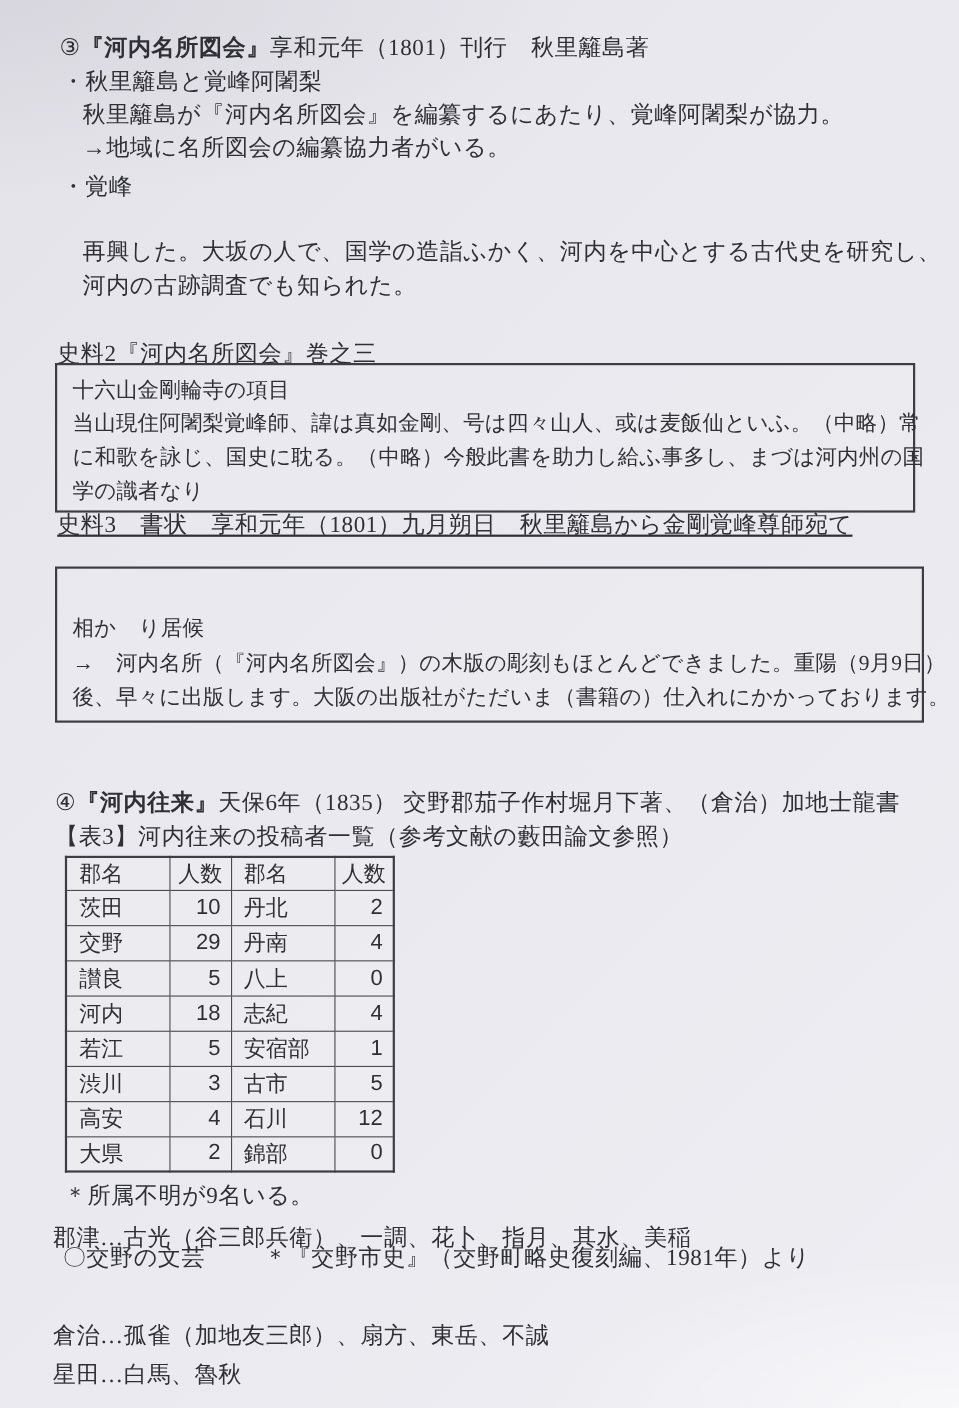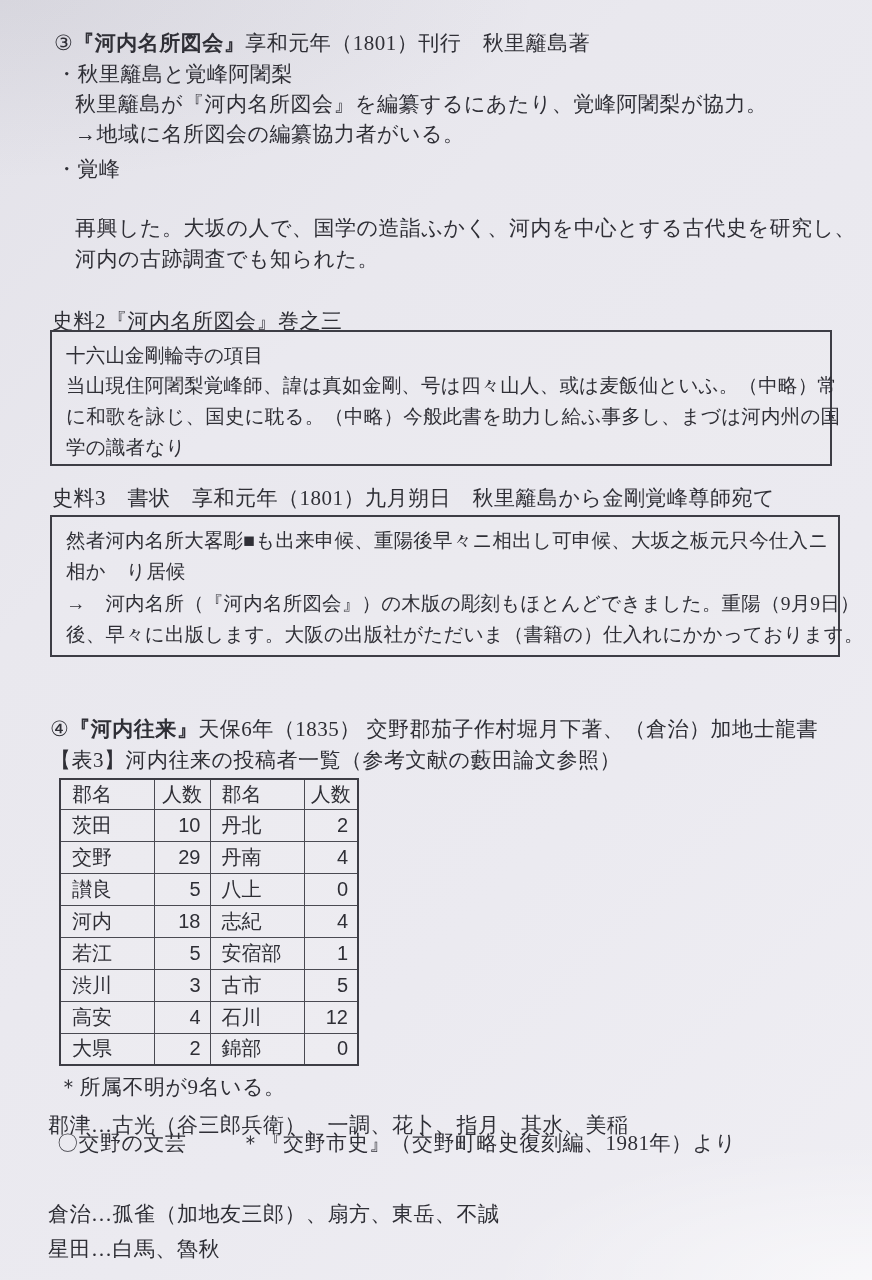--- a/index.html
+++ b/index.html
@@ -81,7 +81,7 @@
   <div class="t small" style="left:66px;top:405px;">に和歌を詠じ、国史に耽る。（中略）今般此書を助力し給ふ事多し、まづは河内州の国</div>
   <div class="t small" style="left:66px;top:436px;">学の識者なり</div>
 
-  <div class="t" style="left:52px;top:485px;">史料3　書状　享和元年（1801）九月朔日　秋里籬島から金剛覚峰尊師宛て</div>
+  <div class="t" style="left:52px;top:464px;text-decoration:underline;">史料3　書状　享和元年（1801）九月朔日　秋里籬島から金剛覚峰尊師宛て</div>
   <div class="rbox" style="left:50px;top:515px;width:790px;height:142px;"></div>
   <div class="t small" style="left:66px;top:529px;">然者河内名所大畧彫■も出来申候、重陽後早々ニ相出し可申候、大坂之板元只今仕入ニ</div>
   <div class="t small" style="left:66px;top:560px;">相かゝり居候</div>

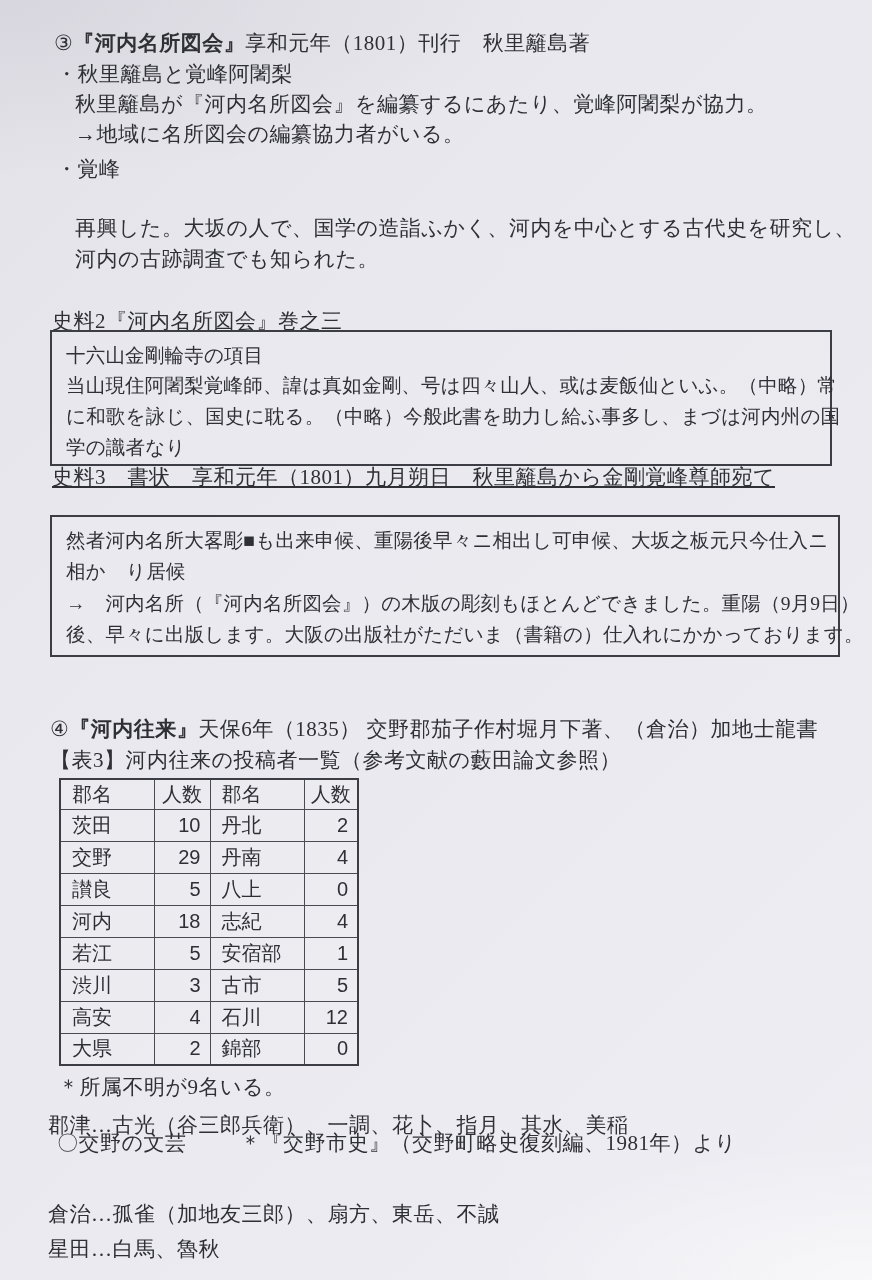--- a/index.html
+++ b/index.html
@@ -83,7 +83,6 @@
 
   <div class="t" style="left:52px;top:464px;text-decoration:underline;">史料3　書状　享和元年（1801）九月朔日　秋里籬島から金剛覚峰尊師宛て</div>
   <div class="rbox" style="left:50px;top:515px;width:790px;height:142px;"></div>
-  <div class="t small" style="left:66px;top:529px;">然者河内名所大畧彫■も出来申候、重陽後早々ニ相出し可申候、大坂之板元只今仕入ニ</div>
   <div class="t small" style="left:66px;top:560px;">相かゝり居候</div>
   <div class="t small" style="left:66px;top:592px;">→　河内名所（『河内名所図会』）の木版の彫刻もほとんどできました。重陽（9月9日）</div>
   <div class="t small" style="left:66px;top:623px;">後、早々に出版します。大阪の出版社がただいま（書籍の）仕入れにかかっております。</div>

